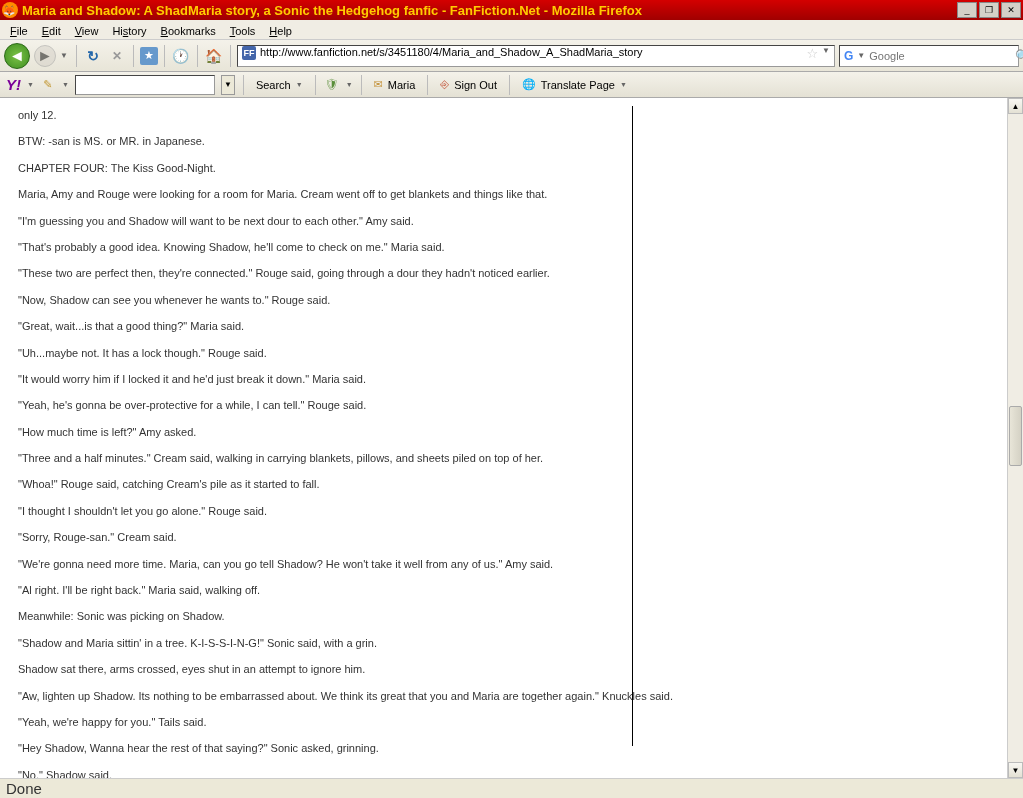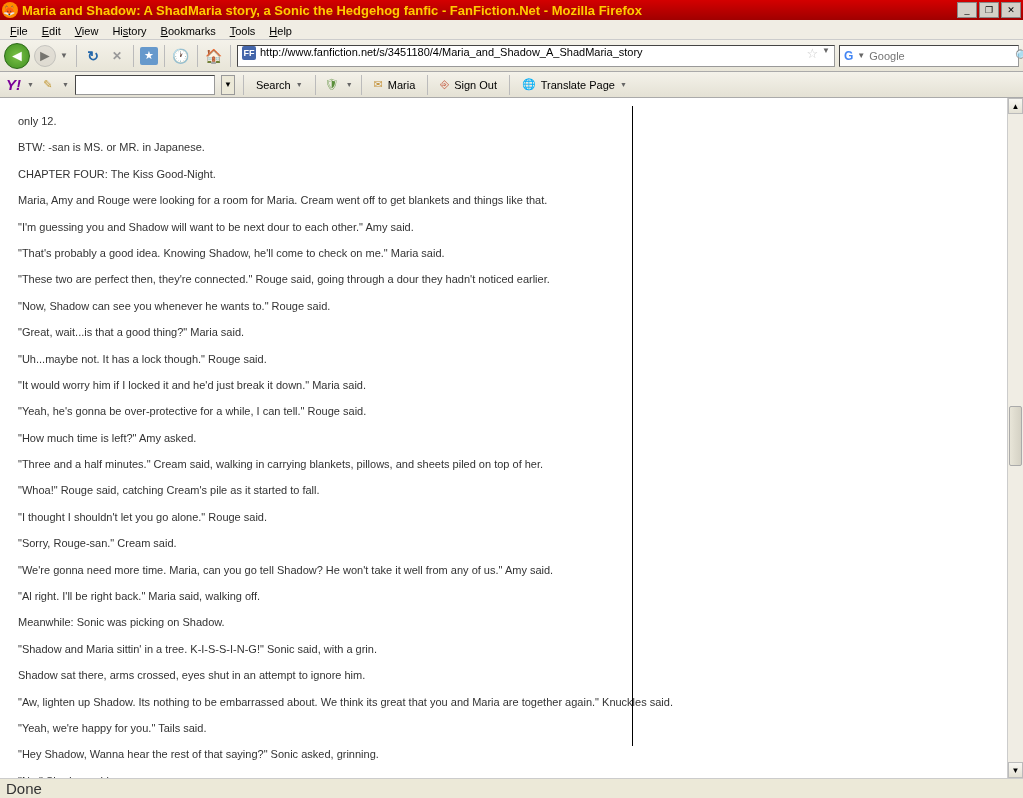--- a/index.html
+++ b/index.html
@@ -47,7 +47,7 @@
 .y-btn-dd { font-size: 7px; color: #666;}
 
 .content-wrap { flex: 1; display: flex; background: white; overflow: hidden;}
-.content { flex: 1; background: white; padding: 16px 18px; overflow: hidden; position: relative; border-radius: 10px;}
+.content { flex: 1; background: white; padding: 10px 18px; overflow: hidden; position: relative; border-radius: 10px;}
 .content p { font-size: 11px; font-family: Verdana, sans-serif; color: #333; line-height: 1.4; margin-bottom: 11px;}
 .divider-line { position: absolute; left: 632px; top: 8px; width: 1px; height: 640px; background: #000;}
 .scrollbar { width: 16px; background: #ece9d8; border-left: 1px solid #ccc; display: flex; flex-direction: column;}

